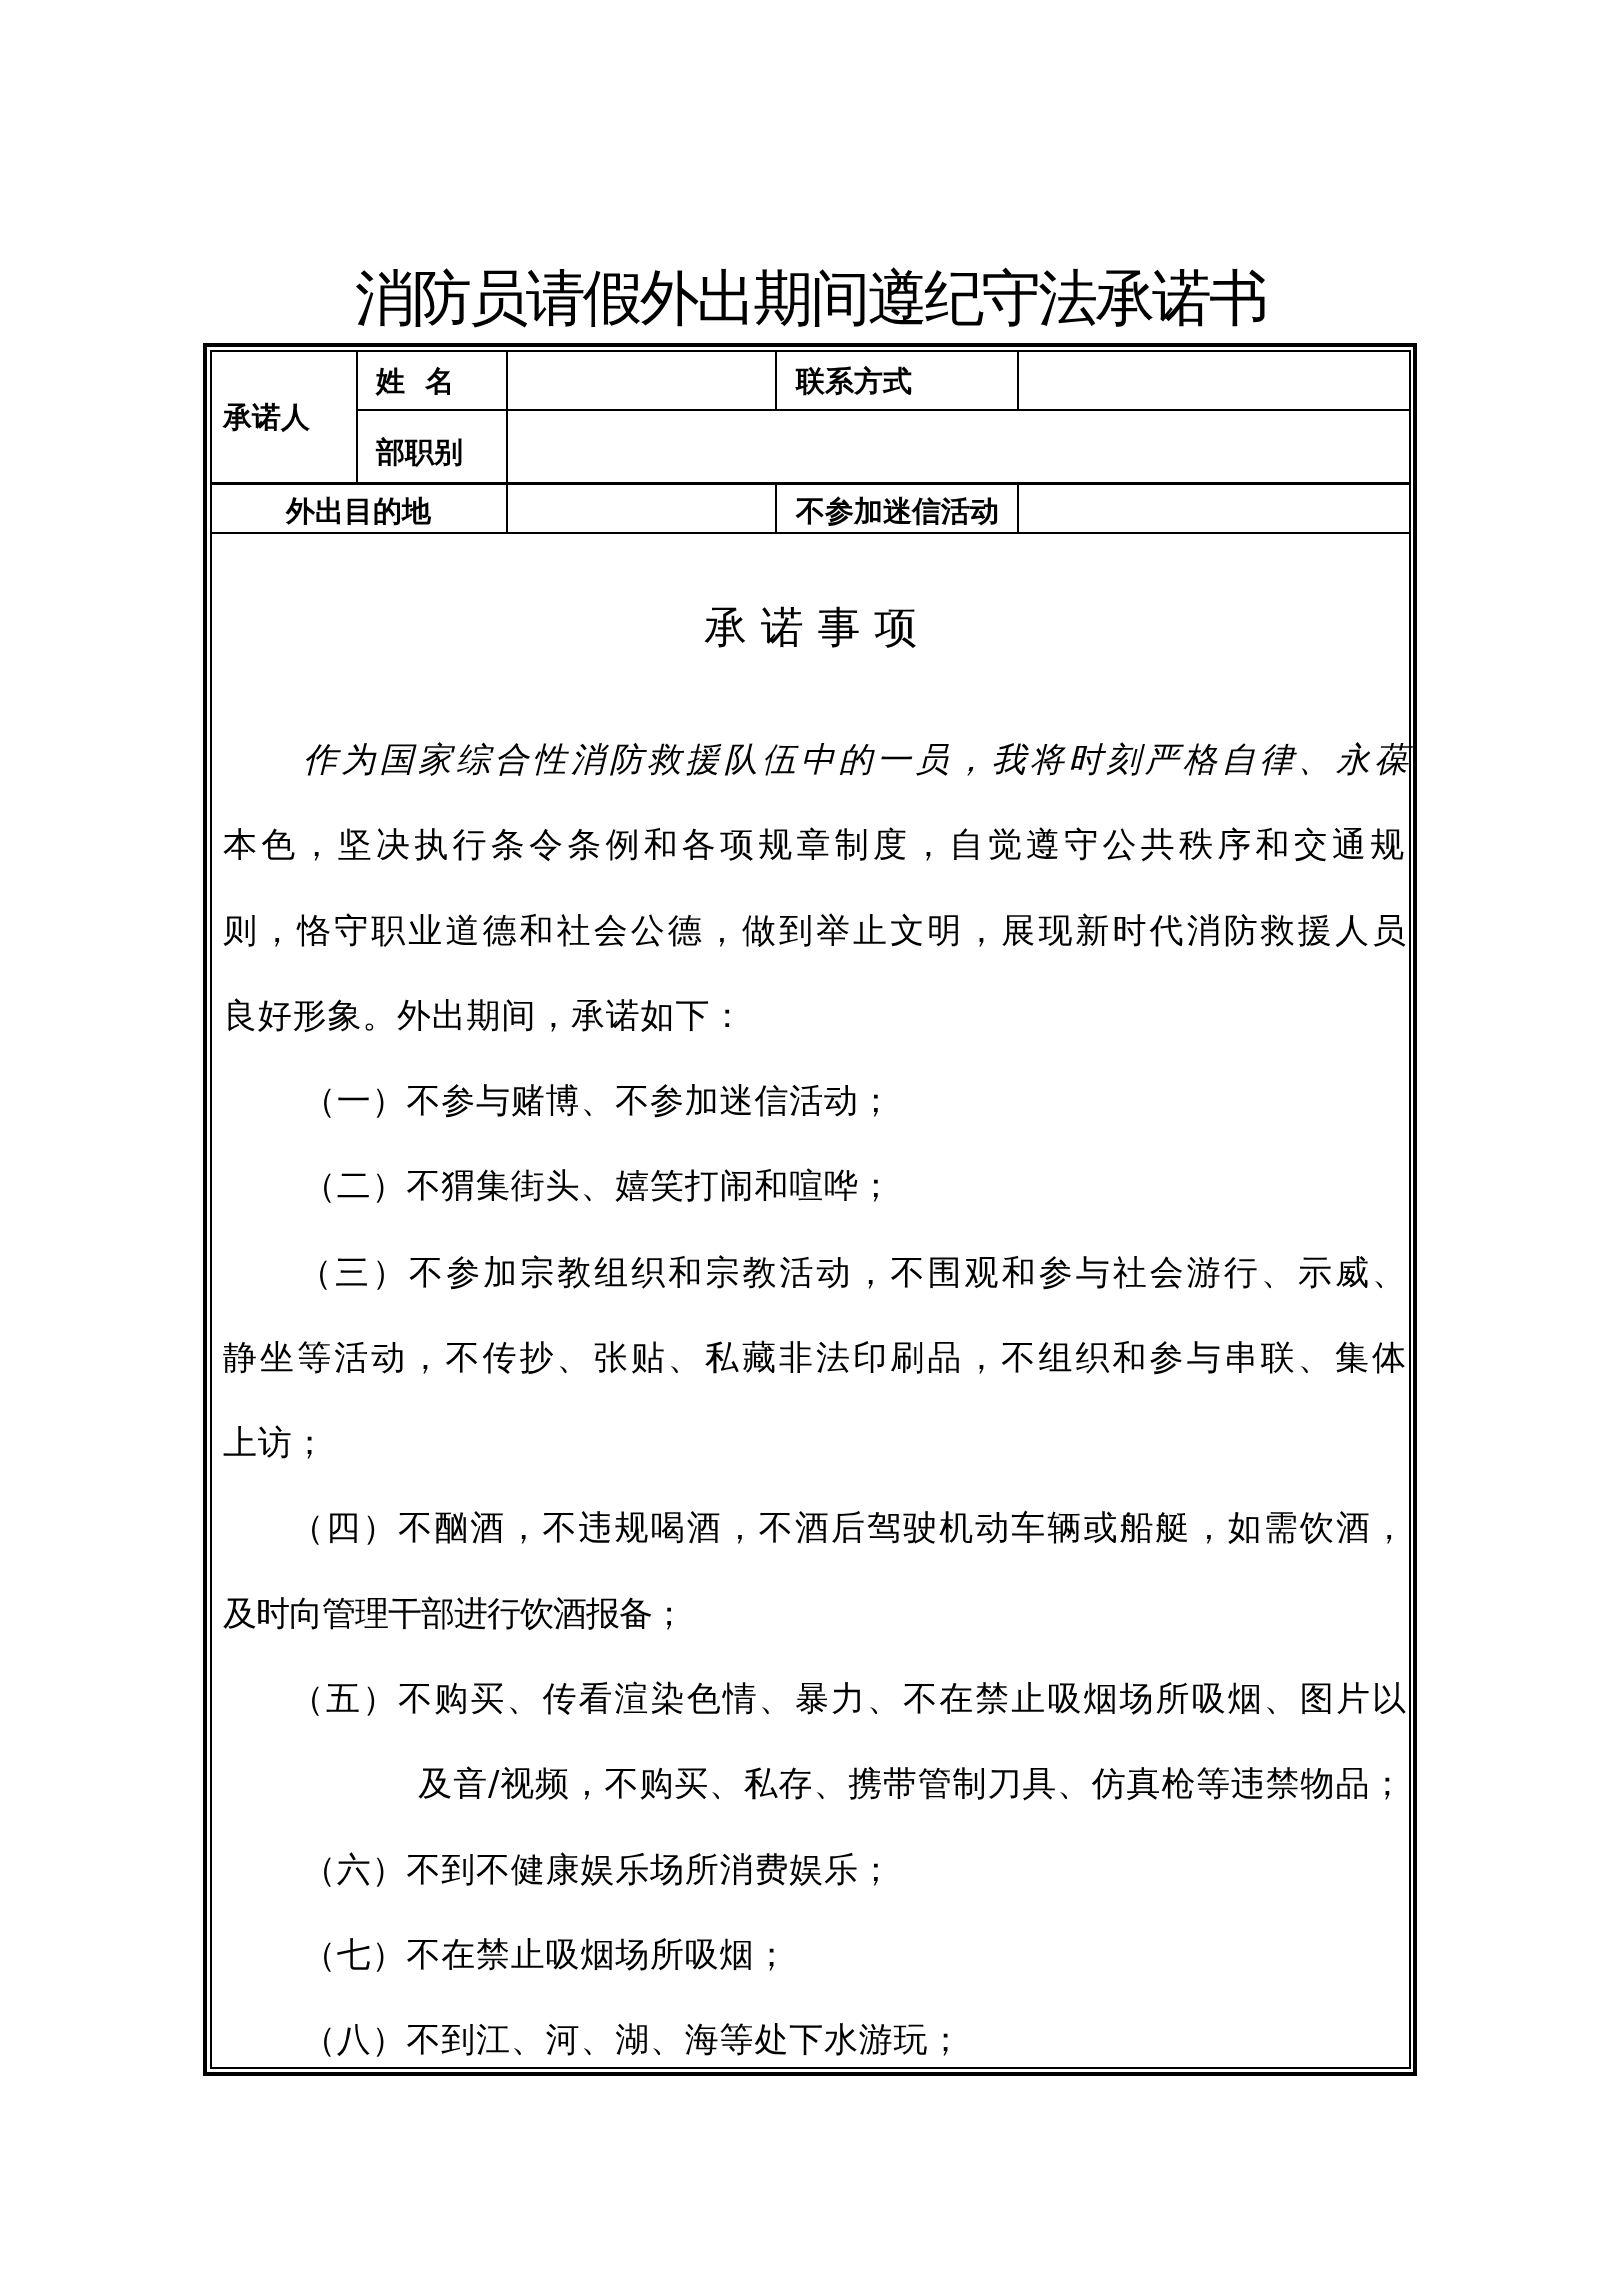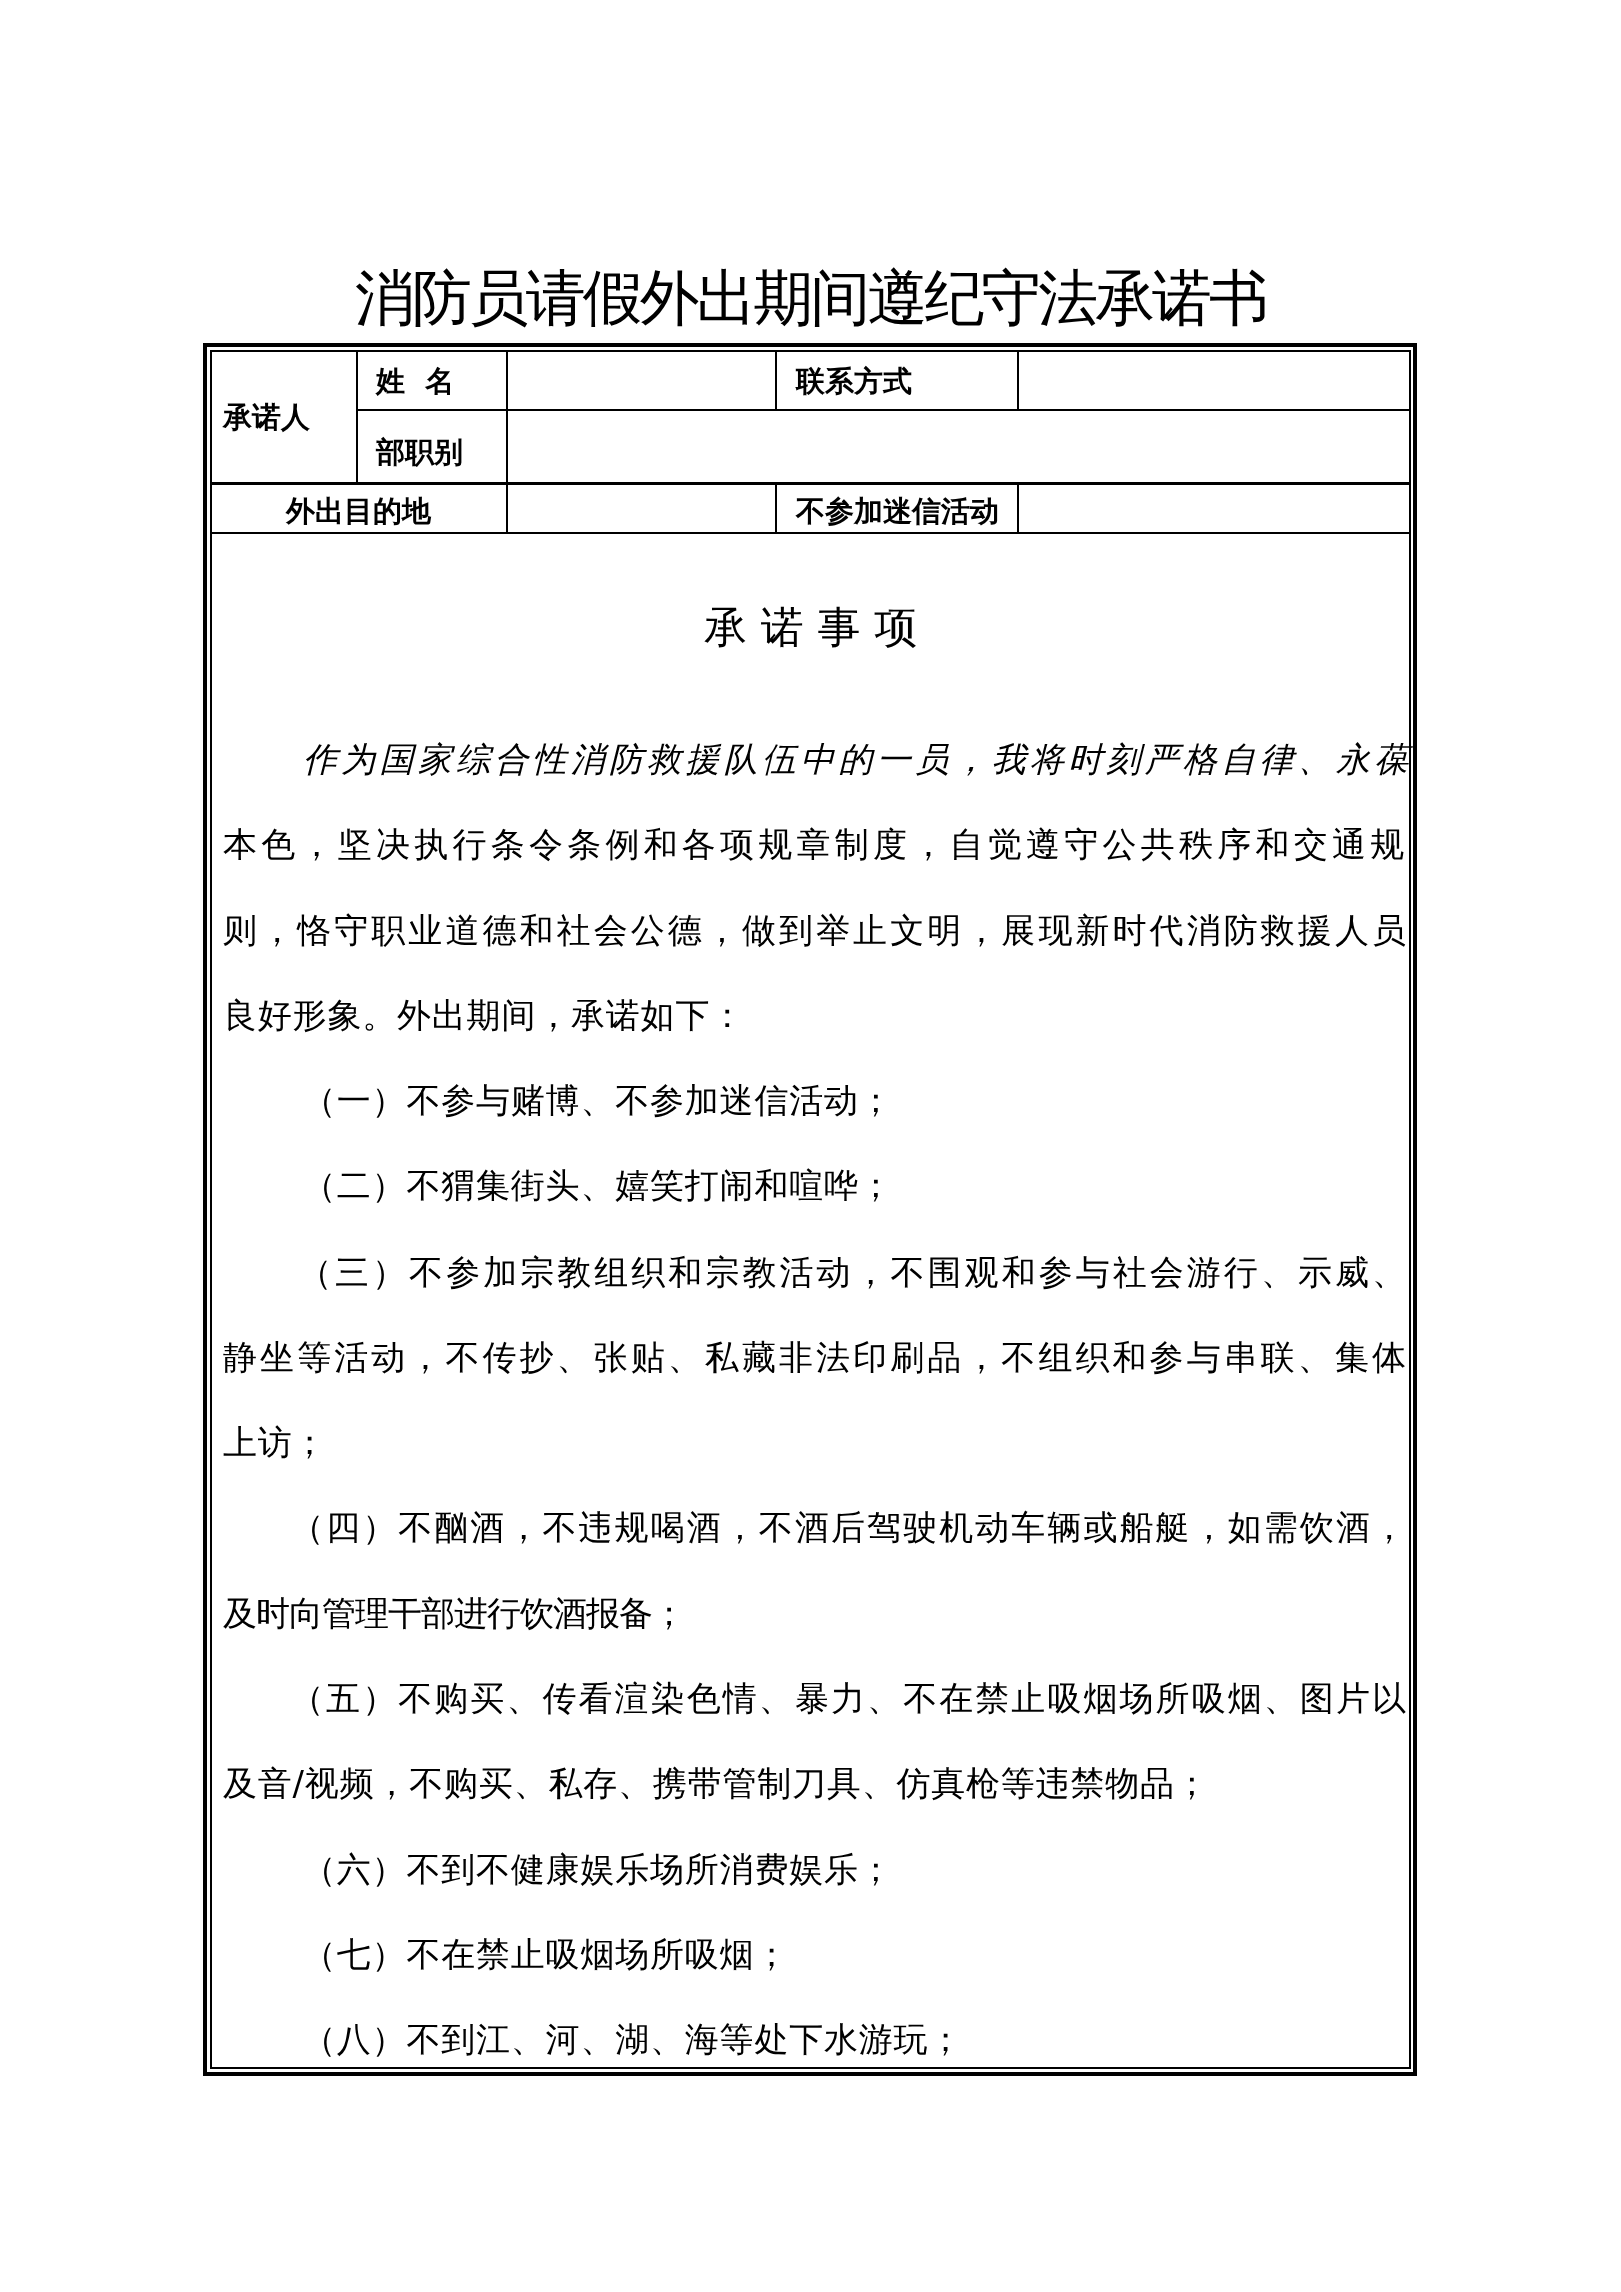--- a/index.html
+++ b/index.html
@@ -145,7 +145,7 @@
   <div class="body-line" style="top:1592px; letter-spacing:-1px;">及时向管理干部进行饮酒报备；</div>
 
   <div class="body-line justify" style="top:1677px; left:290px; width:1114px; letter-spacing:-2px;">（五）不购买、传看渲染色情、暴力、不在禁止吸烟场所吸烟、图片以</div>
-  <div class="body-line" style="top:1762px;">及音/视频，不购买、私存、携带管制刀具、仿真枪等违禁物品；</div>
+  <div class="body-line" style="top:1762px;text-align:right;">及音/视频，不购买、私存、携带管制刀具、仿真枪等违禁物品；</div>
 
   <div class="body-line" style="top:1848px; left:302px;">（六）不到不健康娱乐场所消费娱乐；</div>
 

